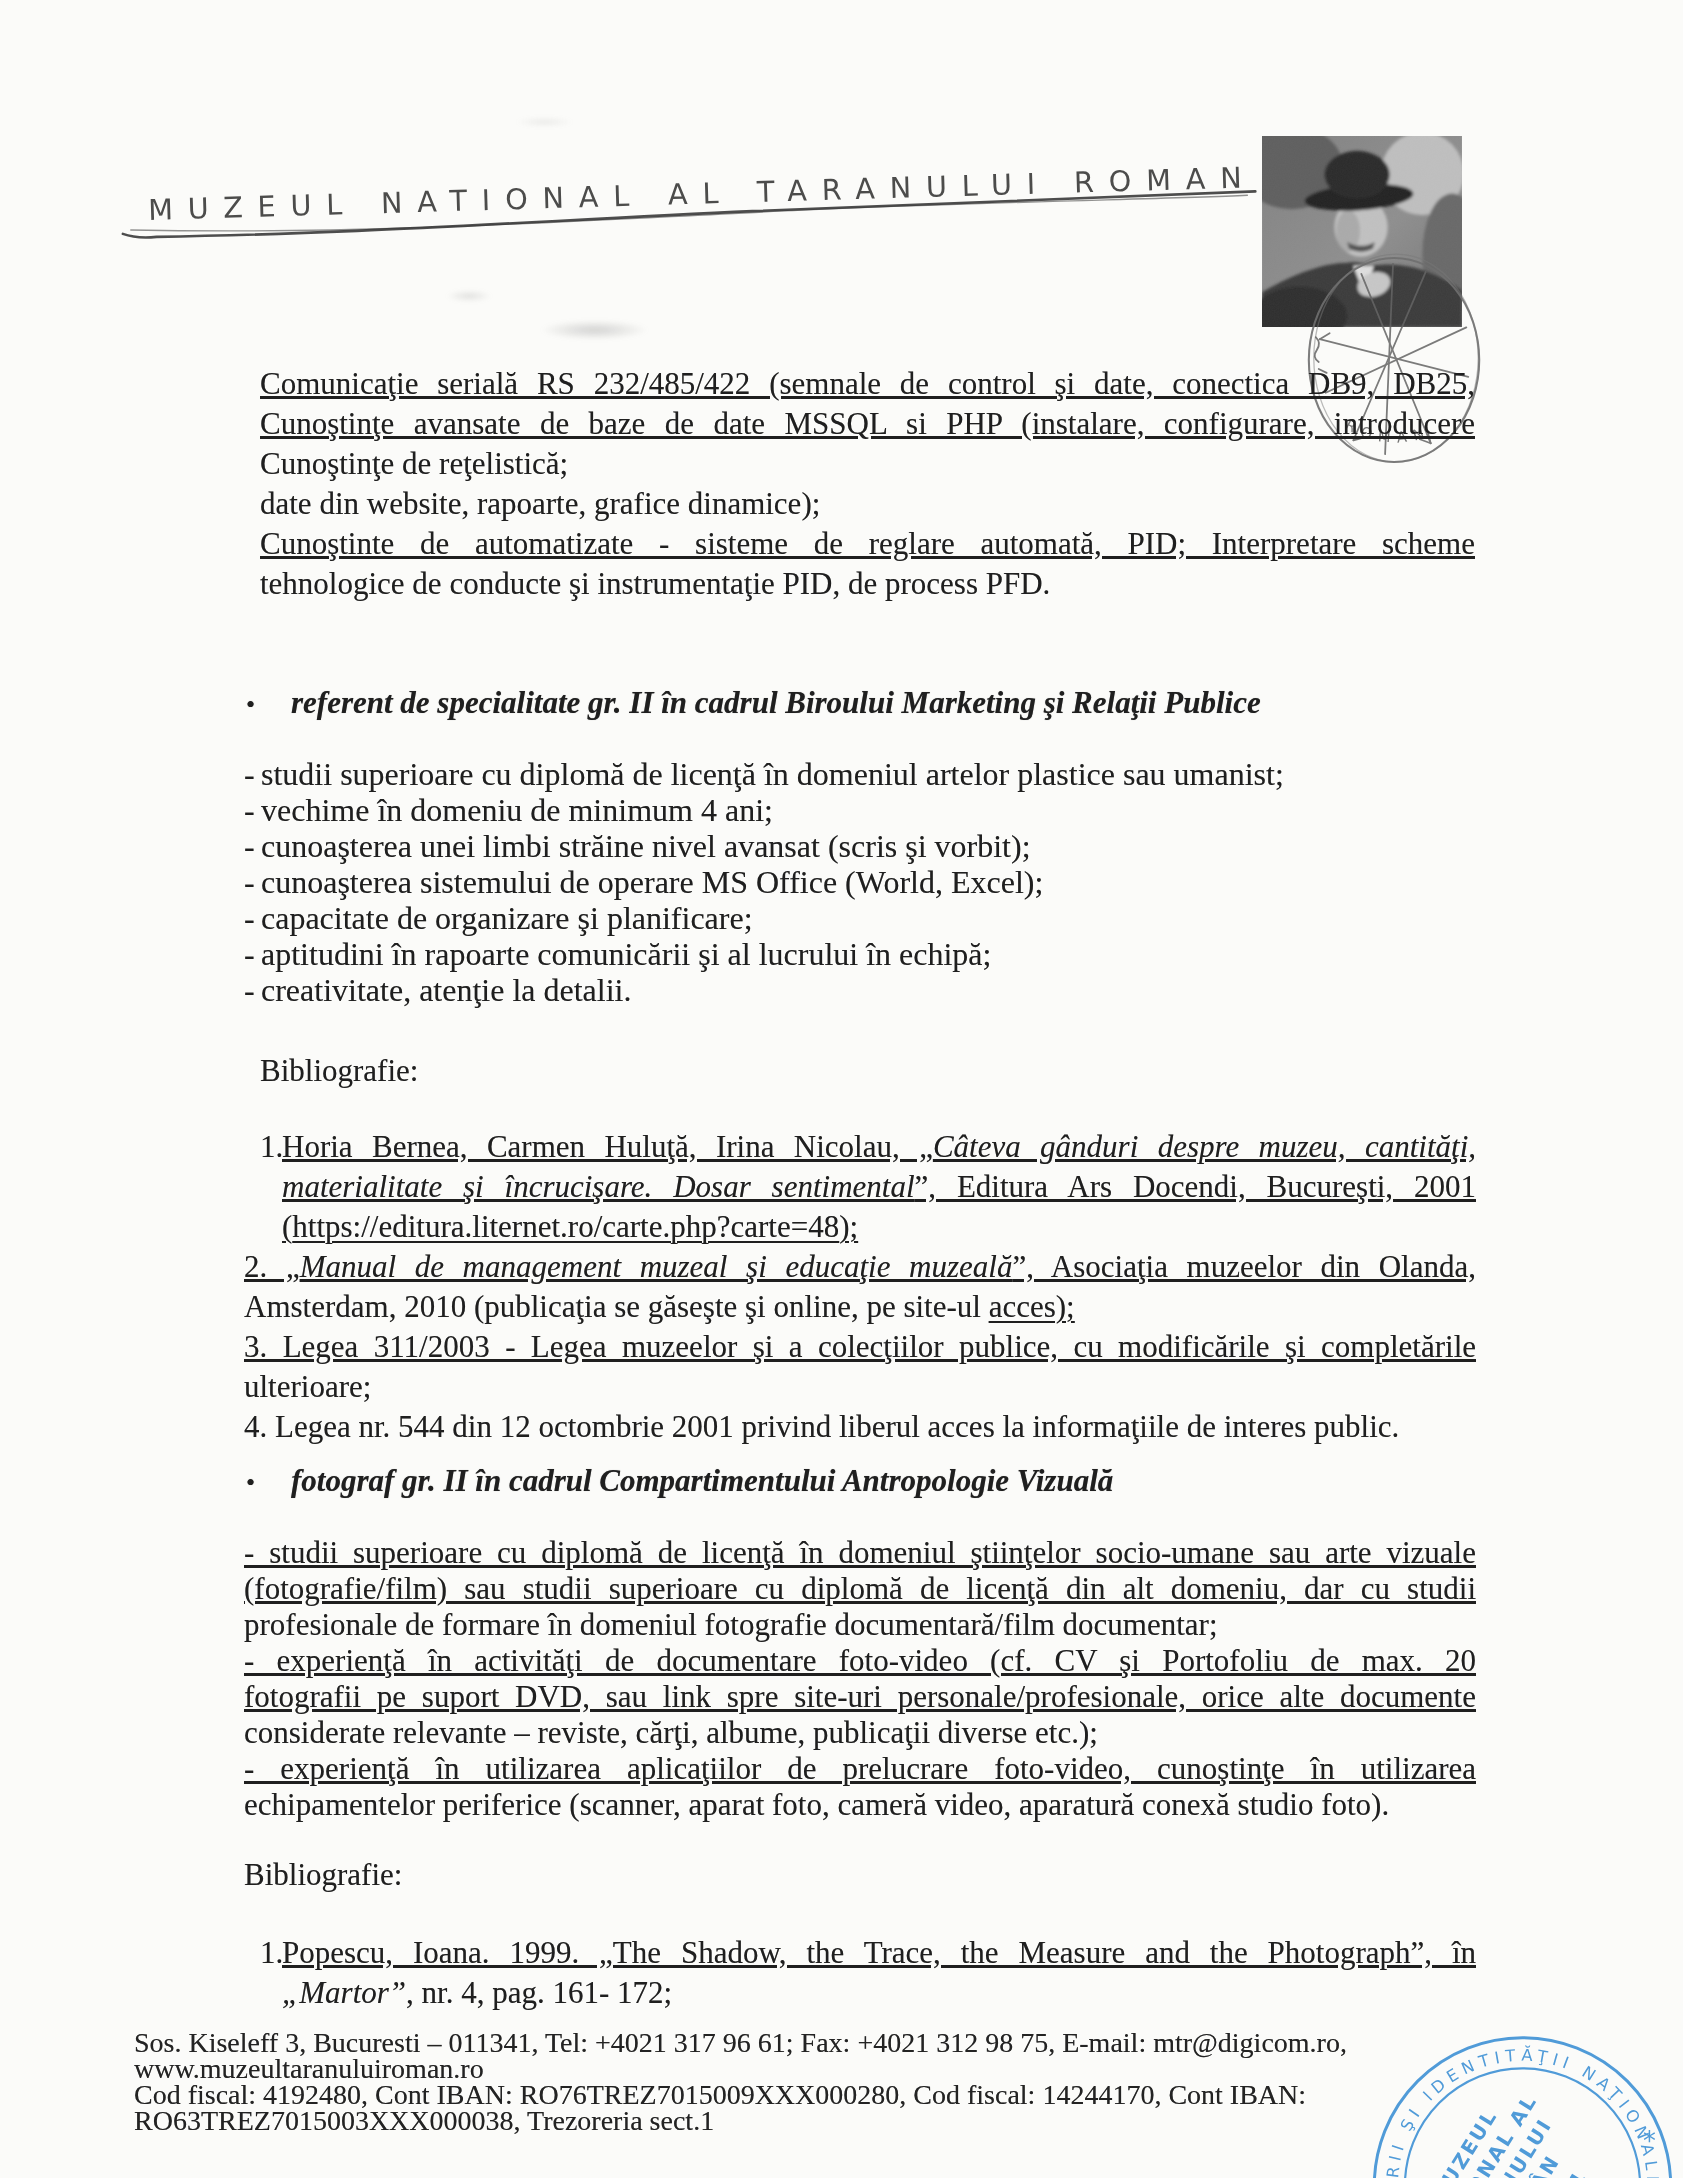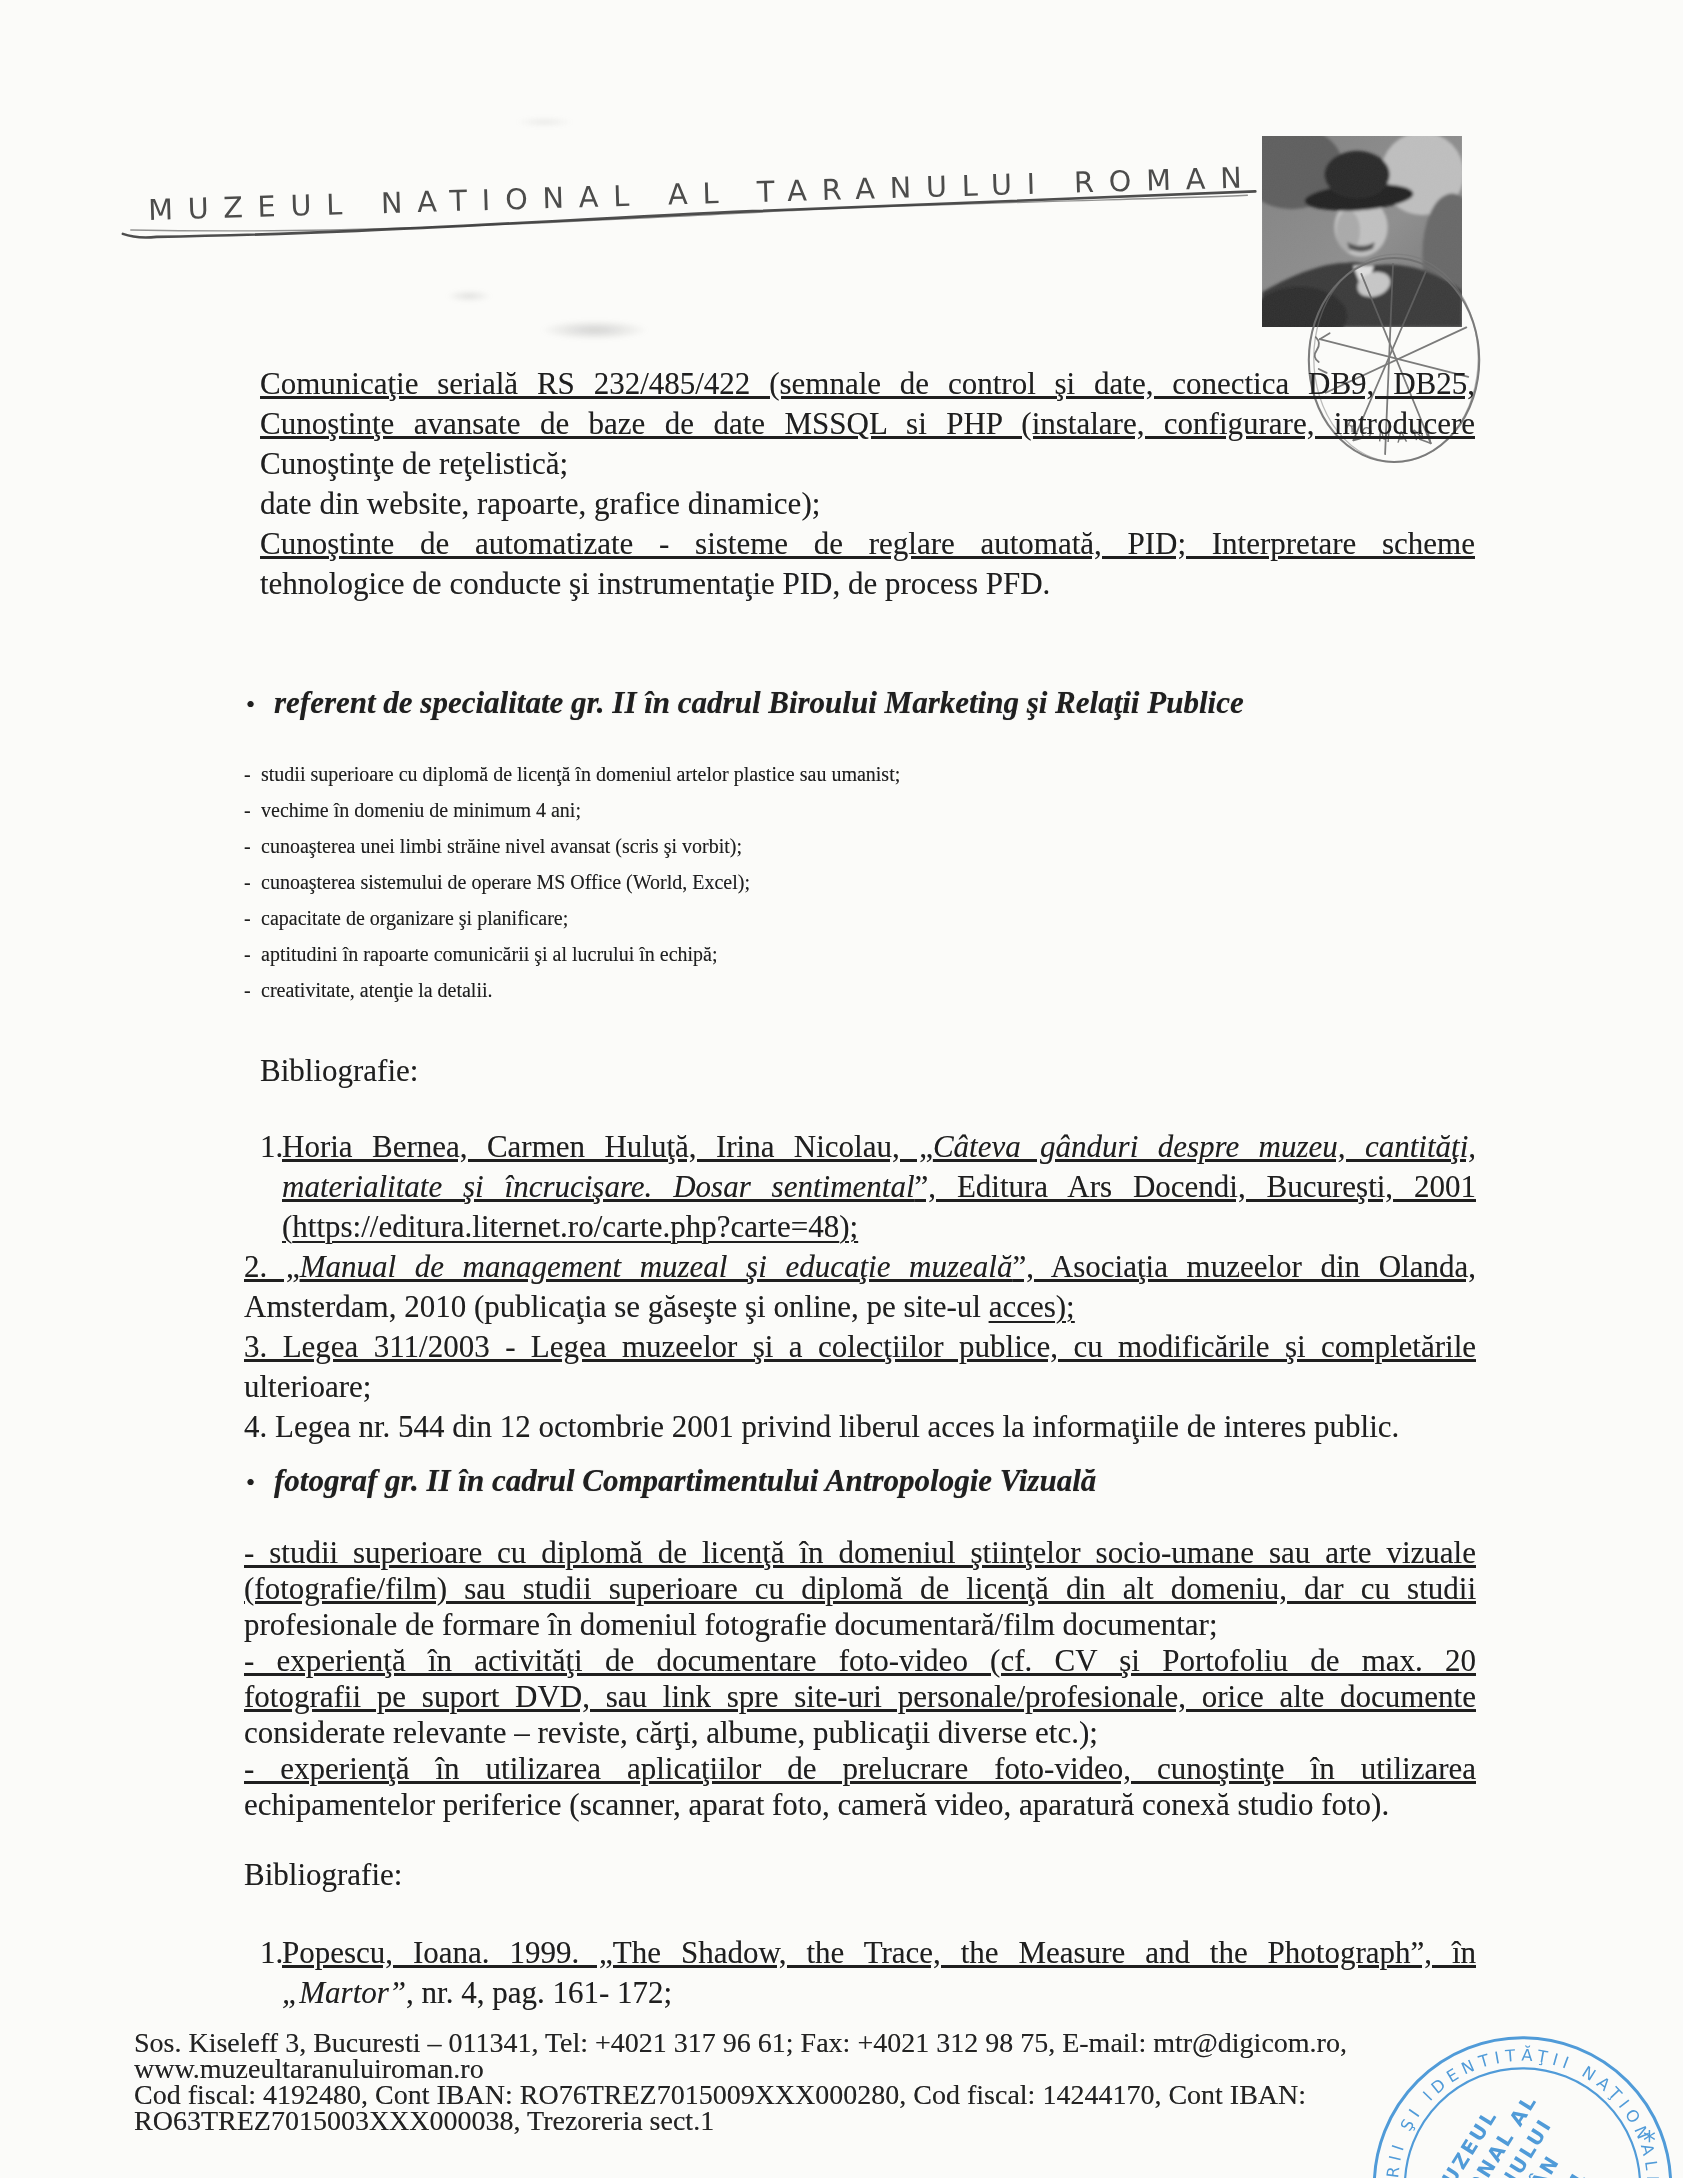--- a/index.html
+++ b/index.html
@@ -17,7 +17,7 @@
   .heading-row{display:flex; align-items:baseline; font-size:31px;
     text-shadow:0 0 0.7px rgba(40,40,40,.55);}
   .heading-row .bullet{width:20px; font-size:26px;}
-  .heading-row .htext{font-style:italic; font-weight:bold; margin-left:8px;}
+  .heading-row .htext{font-style:italic; font-weight:bold; margin-left:25px;}
   .req{line-height:36px; font-size:20px; text-shadow:0 0 0.6px rgba(45,45,45,.45);}
   .req .dash{display:inline-block; width:17px;}
   .bib .line{line-height:40px;}

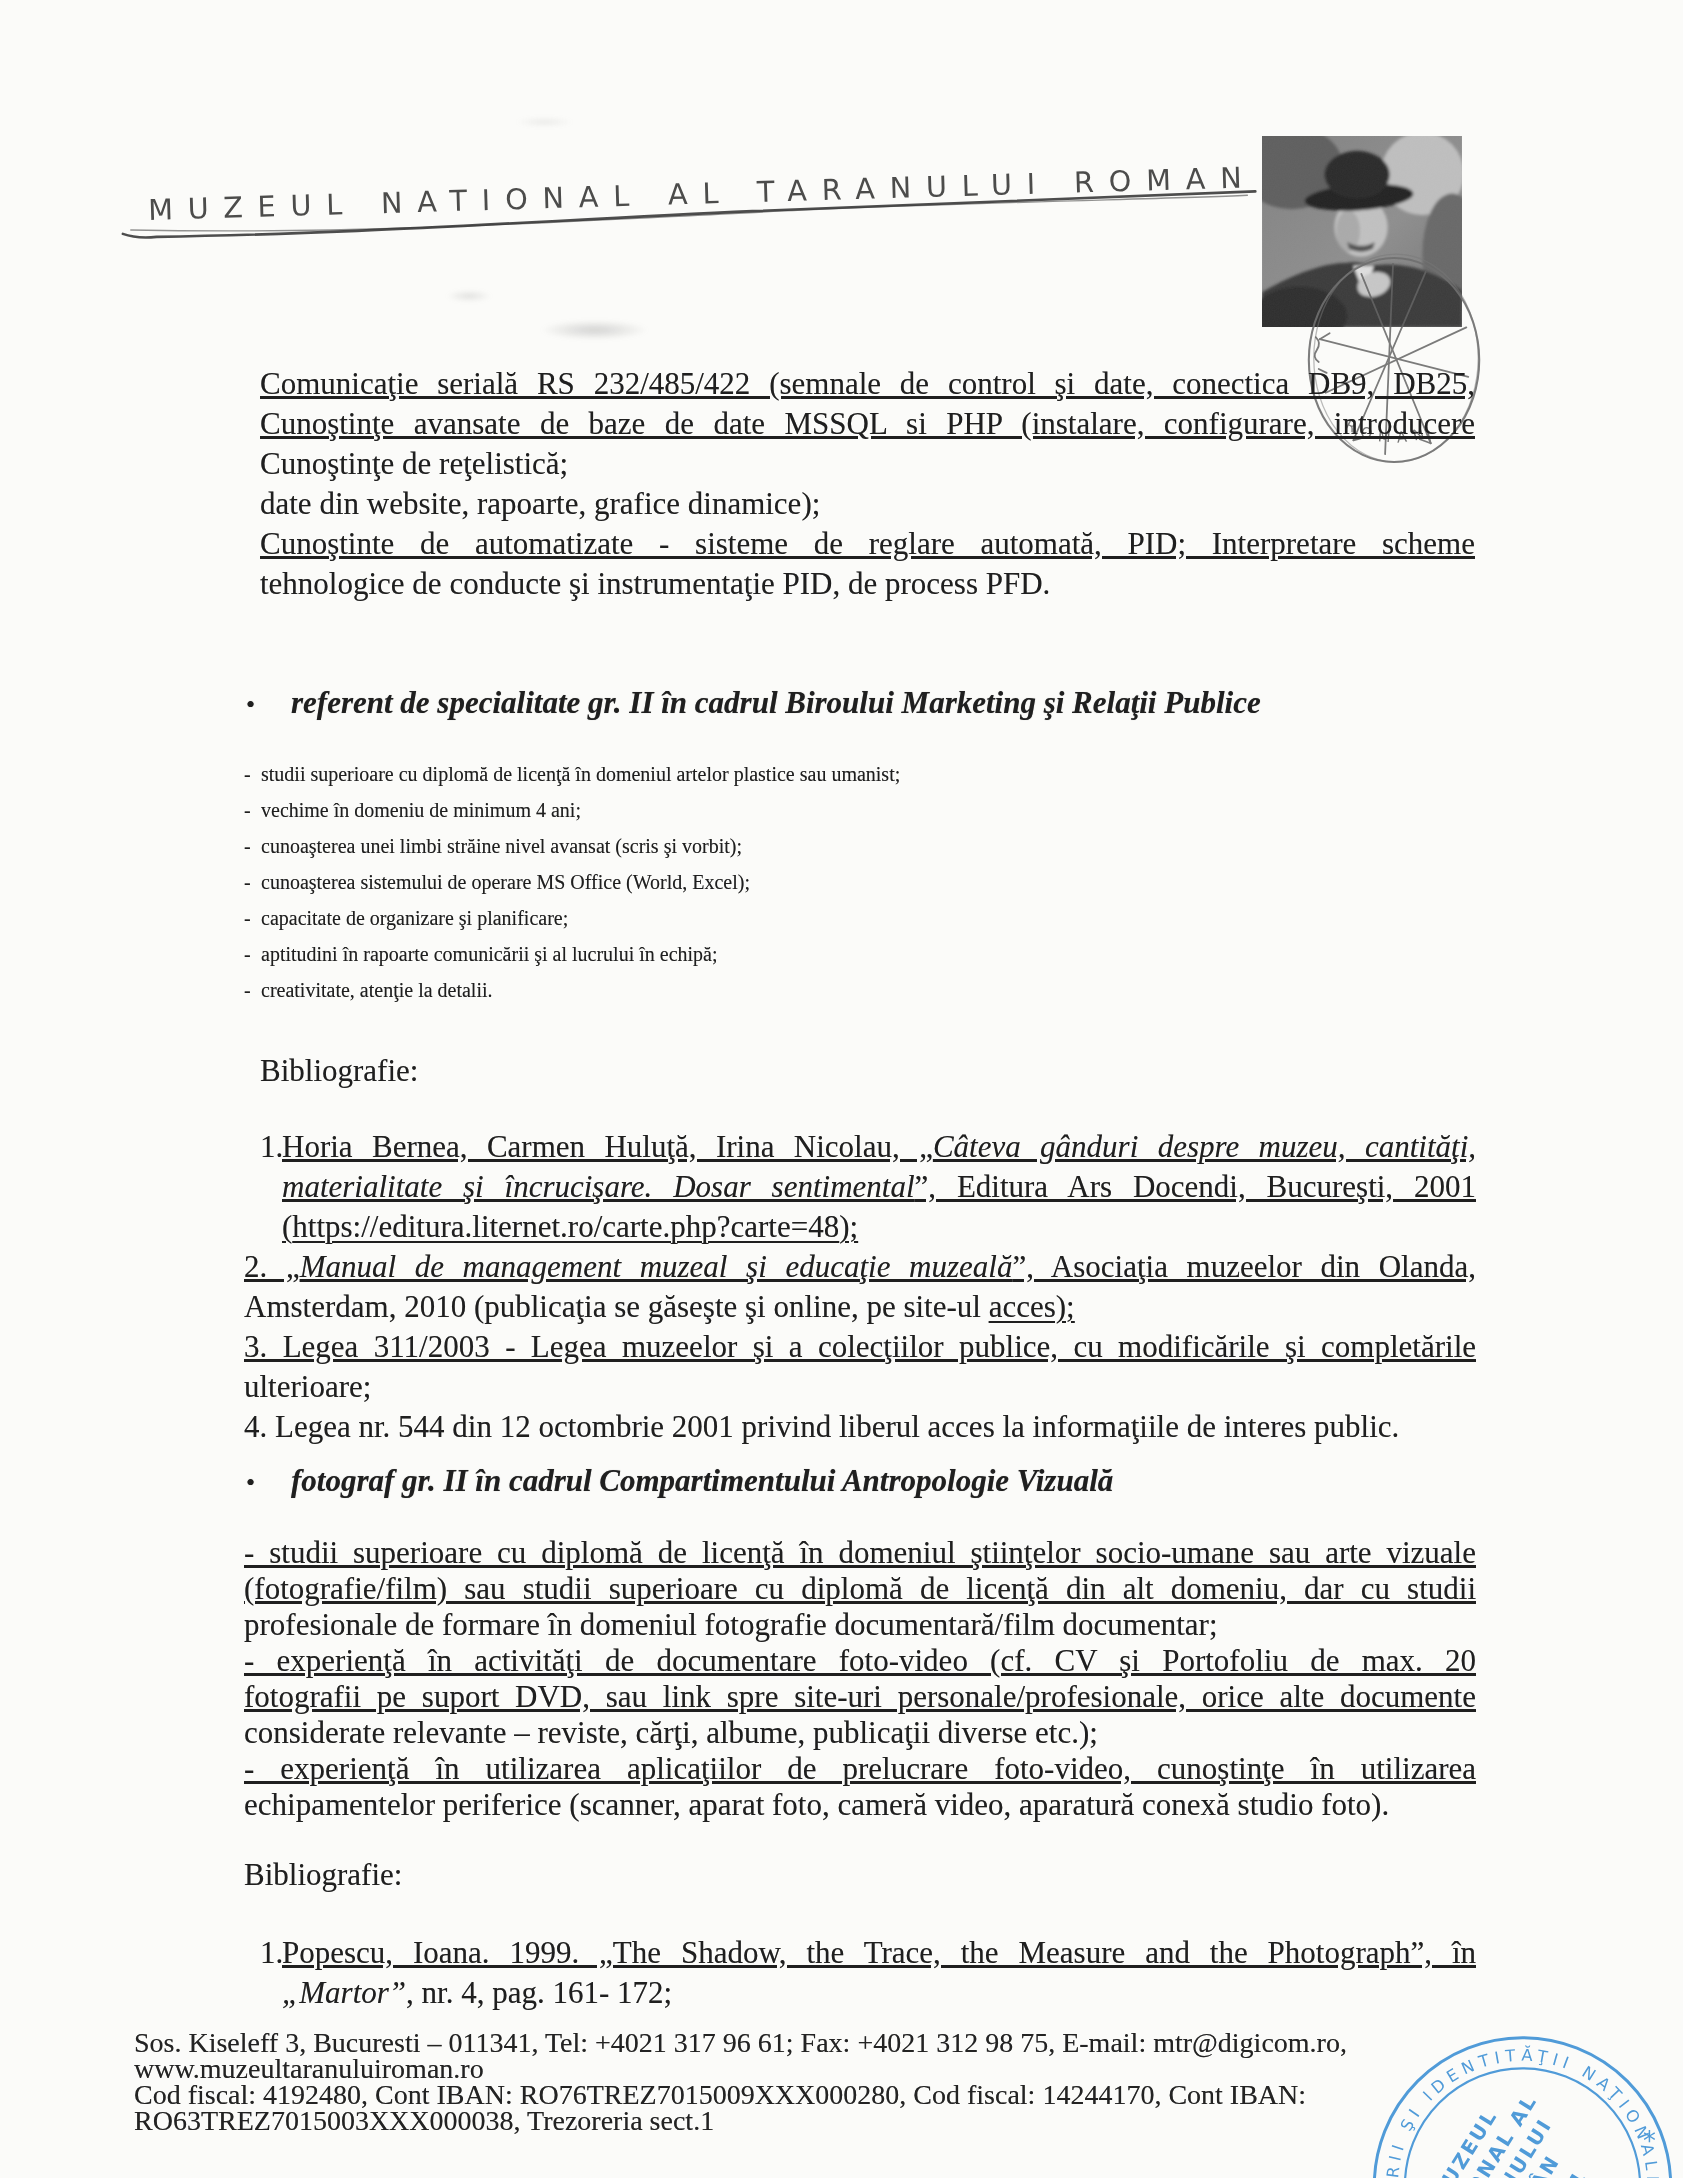--- a/index.html
+++ b/index.html
@@ -18,7 +18,7 @@
     text-shadow:0 0 0.7px rgba(40,40,40,.55);}
   .heading-row .bullet{width:20px; font-size:26px;}
   .heading-row .htext{font-style:italic; font-weight:bold; margin-left:25px;}
-  .req{line-height:36px; font-size:20px; text-shadow:0 0 0.6px rgba(45,45,45,.45);}
+  .req{line-height:36px; font-size:32px; text-shadow:0 0 0.6px rgba(45,45,45,.45);}
   .req .dash{display:inline-block; width:17px;}
   .bib .line{line-height:40px;}
   .hang{padding-left:22px;margin-left:16px;}

